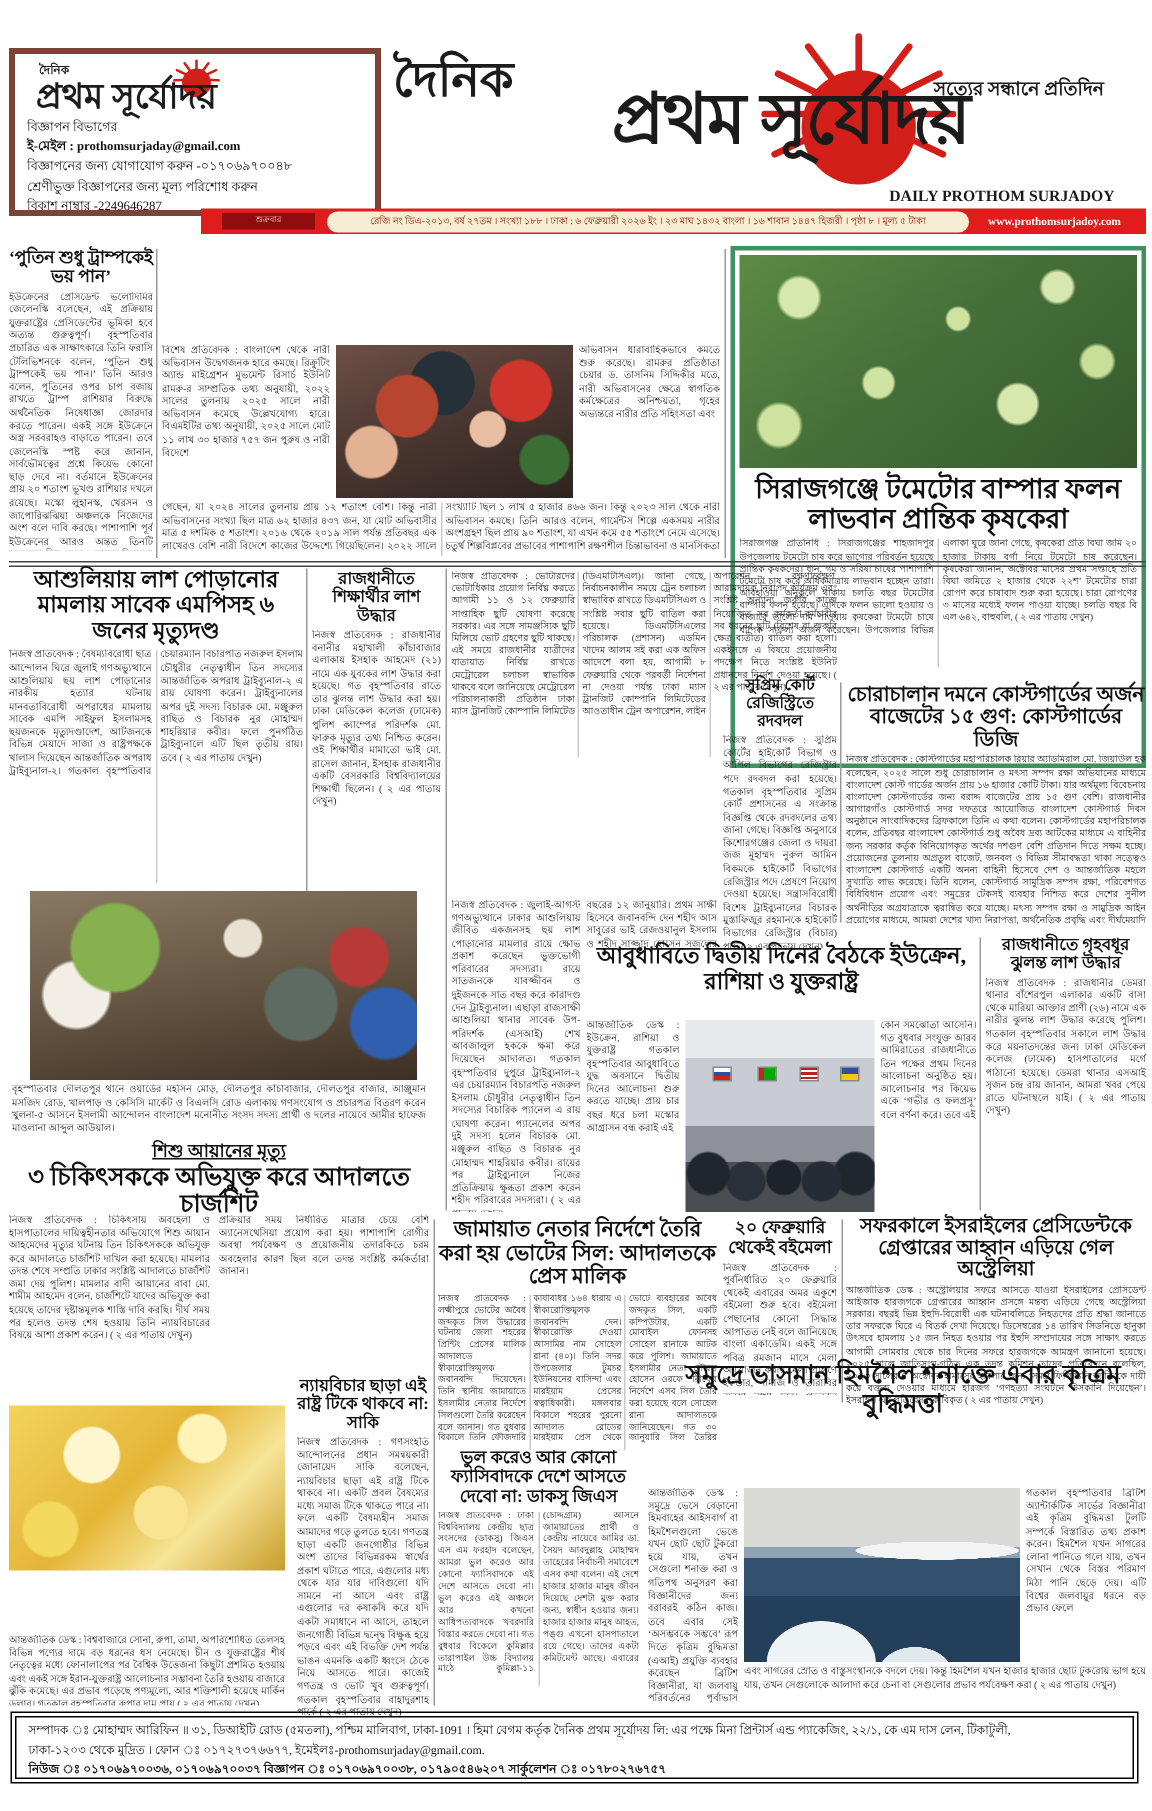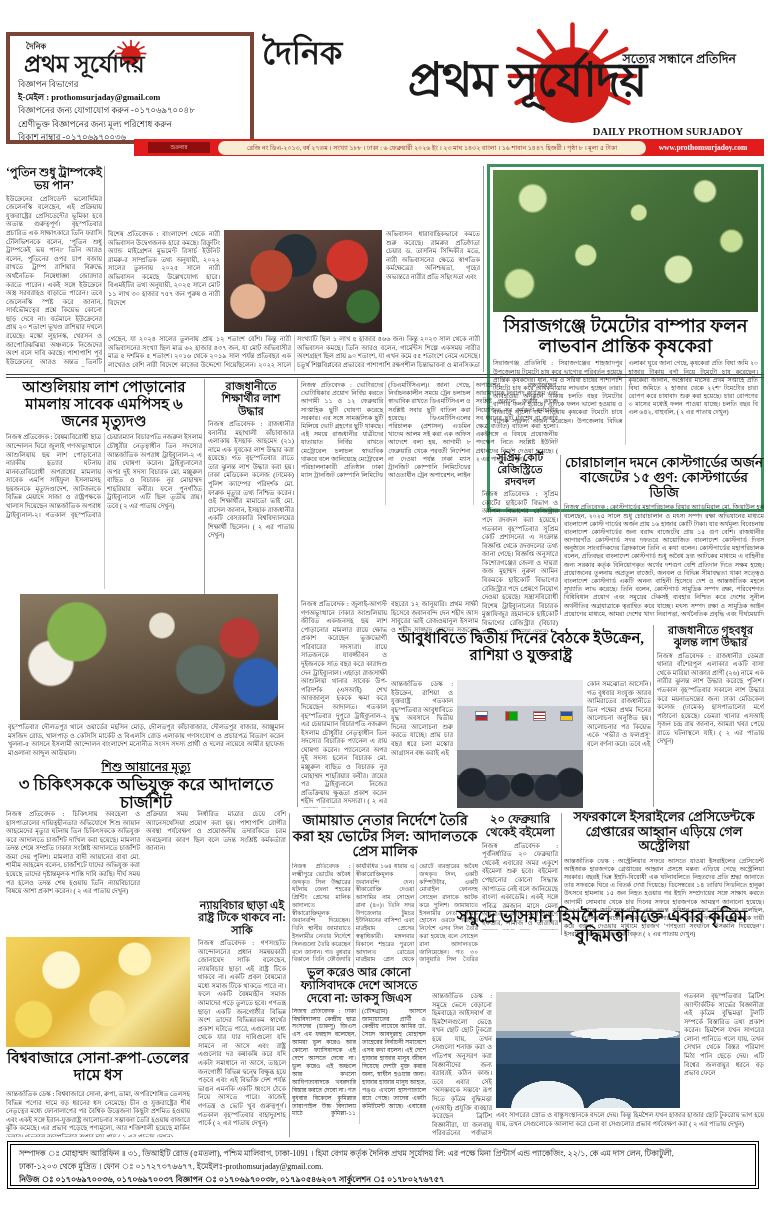--- a/index.html
+++ b/index.html
@@ -93,7 +93,7 @@
     <div class="adline" style="font-weight:bold;">ই-মেইল : prothomsurjaday@gmail.com</div>
     <div class="adline">বিজ্ঞাপনের জন্য যোগাযোগ করুন -০১৭০৬৯৭০০৪৮</div>
     <div class="adline">শ্রেণীভুক্ত বিজ্ঞাপনের জন্য মূল্য পরিশোধ করুন</div>
-    <div class="adline">বিকাশ নাম্বার -০১৭০৬৯৭০০৩৬</div>
+    <div class="adline">বিকাশ নাম্বার -2249646287</div>
   </div>
 
   <svg class="abs" style="left:505px;top:20px;width:135px;height:112px;z-index:1;" viewBox="0 0 120 100">

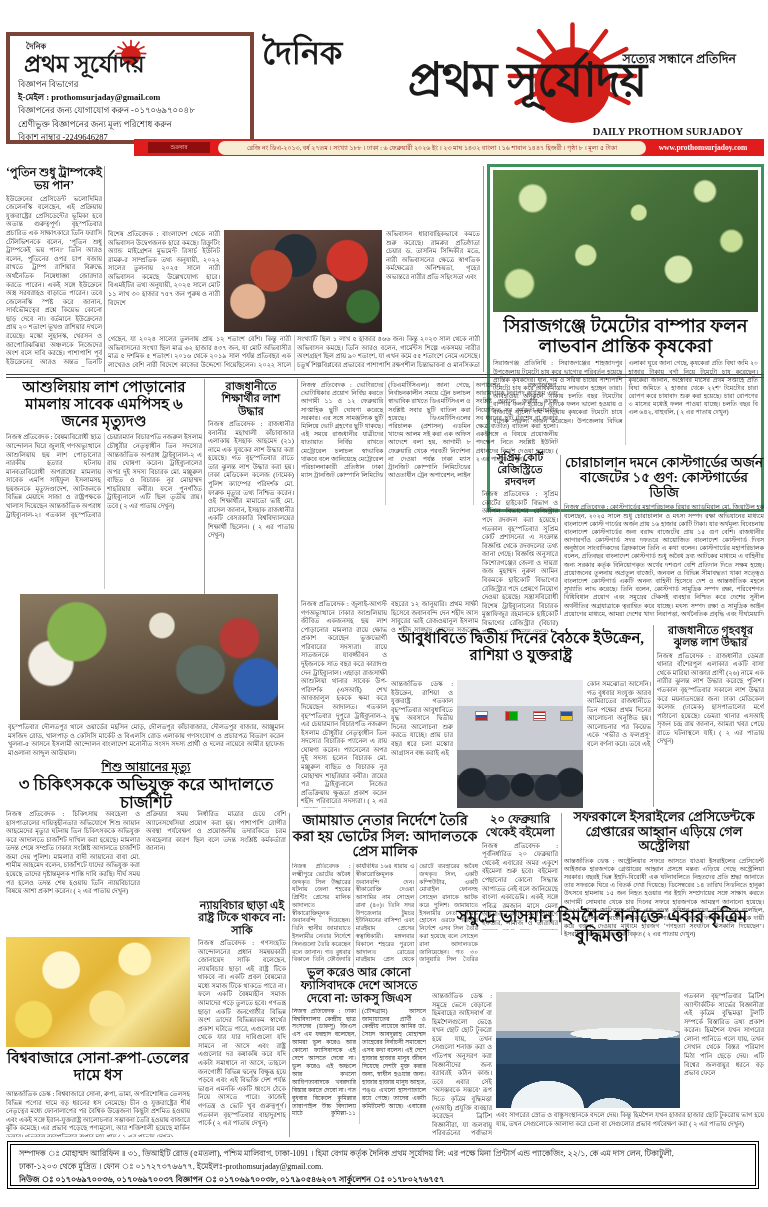--- a/index.html
+++ b/index.html
@@ -200,7 +200,7 @@
   <div class="abs bt" style="left:146px;top:810px;width:140px;height:85px;">প্রক্রিয়ার সময় নির্ধারিত মাত্রার চেয়ে বেশি অ্যানেসথেসিয়া প্রয়োগ করা হয়। পাশাপাশি রোগীর অবস্থা পর্যবেক্ষণ ও প্রয়োজনীয় তদারকিতে চরম অবহেলার কারণ ছিল বলে তদন্ত সংশ্লিষ্ট কর্মকর্তারা জানান।</div>
 
   <div class="abs" style="left:198px;top:899px;width:88px;height:238px;">
-    <div class="hl" style="font-size:11px;">ন্যায়বিচার ছাড়া এই রাষ্ট্র টিকে থাকবে না: সাকি</div>
+    <div class="hl" style="font-size:11px;margin-top:19px;">ন্যায়বিচার ছাড়া এই রাষ্ট্র টিকে থাকবে না: সাকি</div>
     <div class="bt" style="height:198px;margin-top:3px;">নিজস্ব প্রতিবেদক : গণসংহতি আন্দোলনের প্রধান সমন্বয়কারী জোনায়েদ সাকি বলেছেন, ন্যায়বিচার ছাড়া এই রাষ্ট্র টিকে থাকবে না। একটি প্রবল বৈষম্যের মধ্যে সমাজ টিকে থাকতে পারে না। ফলে একটি বৈষম্যহীন সমাজ আমাদের গড়ে তুলতে হবে। গণতন্ত্র ছাড়া একটি জনগোষ্ঠীর বিভিন্ন অংশ তাদের বিভিন্নরকম স্বার্থের প্রকাশ ঘটাতে পারে, এগুলোর মধ্য থেকে যার যার দাবিগুলো যদি সামনে না আসে এবং রাষ্ট্র এগুলোর দর কষাকষি করে যদি একটা সমাধানে না আসে, তাহলে জনগোষ্ঠী বিভিন্ন দ্বন্দ্বে বিক্ষুব্ধ হয়ে পড়বে এবং এই বিভক্তি দেশ পর্যন্ত ভাঙন এমনকি একটি ধ্বংসে ঠেকে নিয়ে আসতে পারে। কাজেই গণতন্ত্র ও ভোট খুব গুরুত্বপূর্ণ। গতকাল বৃহস্পতিবার বাহাদুরশাহ পার্কে ( ২ এর পাতায় দেখুন)</div>
   </div>
 

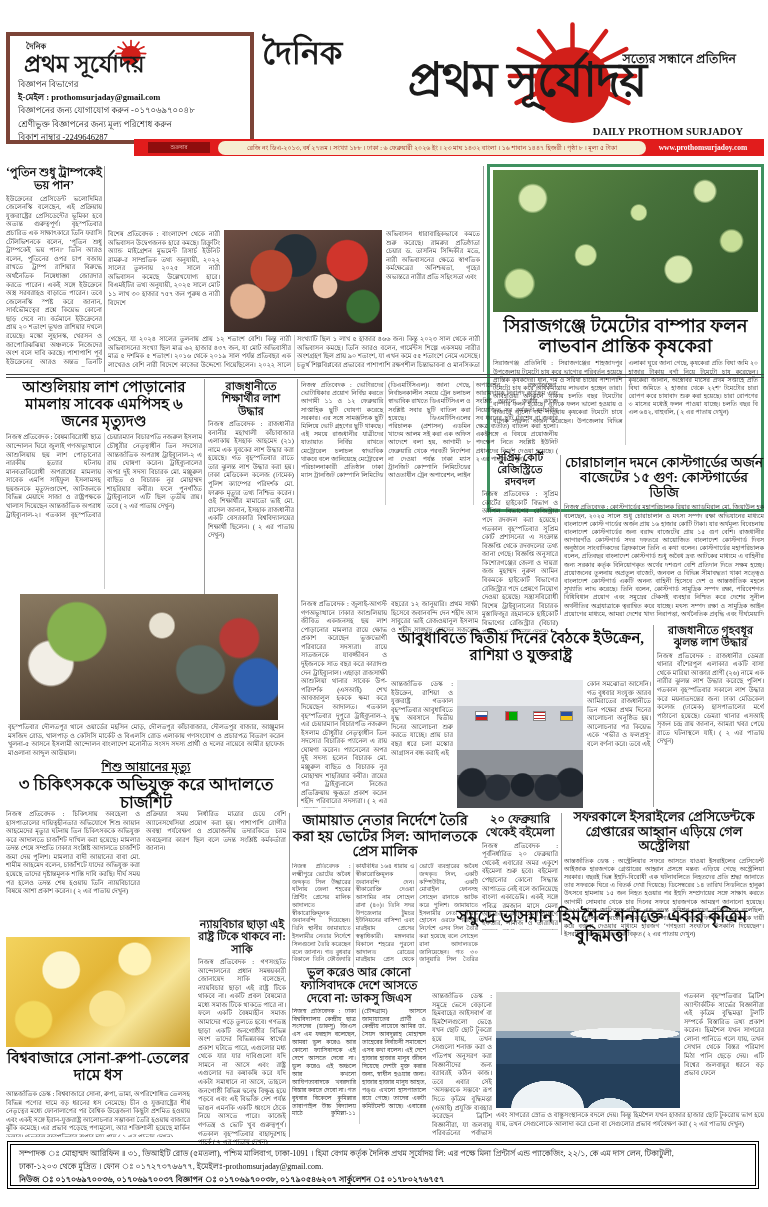--- a/index.html
+++ b/index.html
@@ -205,7 +205,6 @@
   </div>
 
   <div class="ph ph-gold" style="left:6px;top:937px;width:184px;height:110px;"></div>
-  <div class="abs hl" style="left:6px;top:1050px;width:184px;font-size:15px;">বিশ্ববাজারে সোনা-রুপা-তেলের দামে ধস</div>
   <div class="abs bt" style="left:6px;top:1090px;width:184px;height:47px;">আন্তর্জাতিক ডেস্ক : বিশ্ববাজারে সোনা, রুপা, তামা, অপরিশোধিত তেলসহ বিভিন্ন পণ্যের দামে বড় ধরনের ধস নেমেছে। চীন ও যুক্তরাষ্ট্রের শীর্ষ নেতৃত্বের মধ্যে ফোনালাপের পর বৈশ্বিক উত্তেজনা কিছুটা প্রশমিত হওয়ায় এবং একই সঙ্গে ইরান-যুক্তরাষ্ট্র আলোচনার সম্ভাবনা তৈরি হওয়ায় বাজারে ঝুঁকি কমেছে। এর প্রভাব পড়েছে পণ্যমূল্যে, আর শক্তিশালী হয়েছে মার্কিন ডলার। গতকাল বৃহস্পতিবার রুপার দাম প্রায় ( ২ এর পাতায় দেখুন)</div>
 
   <div class="vl" style="left:289px;top:813px;height:324px;"></div>

